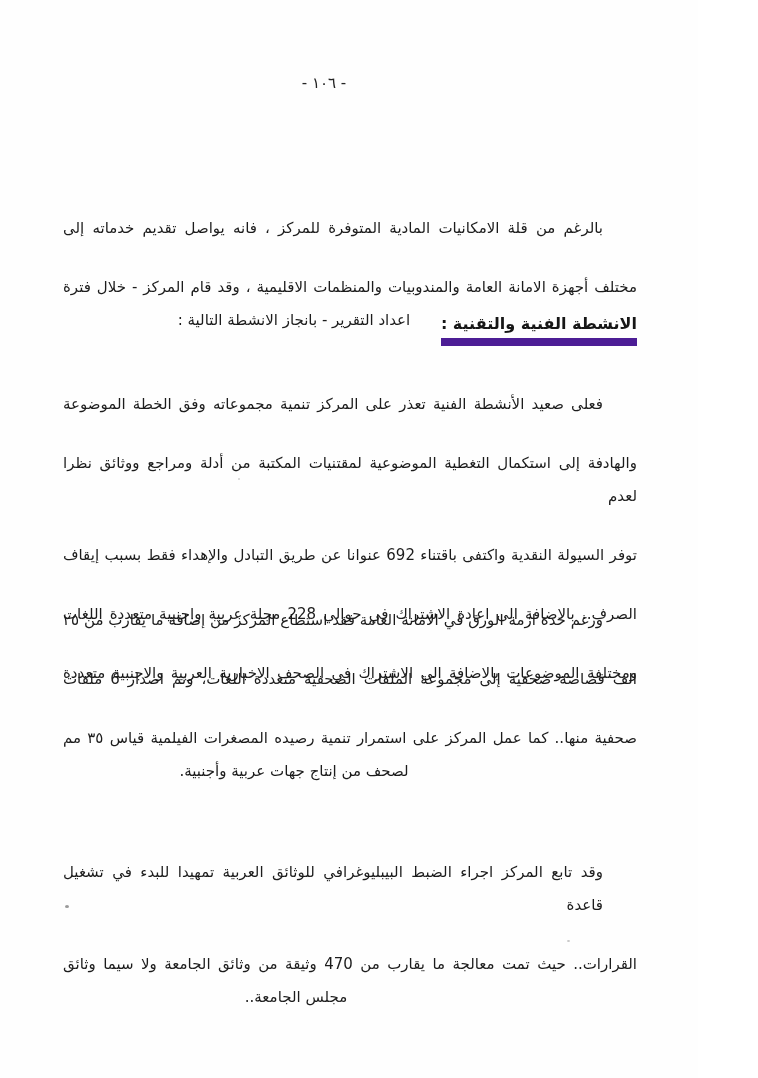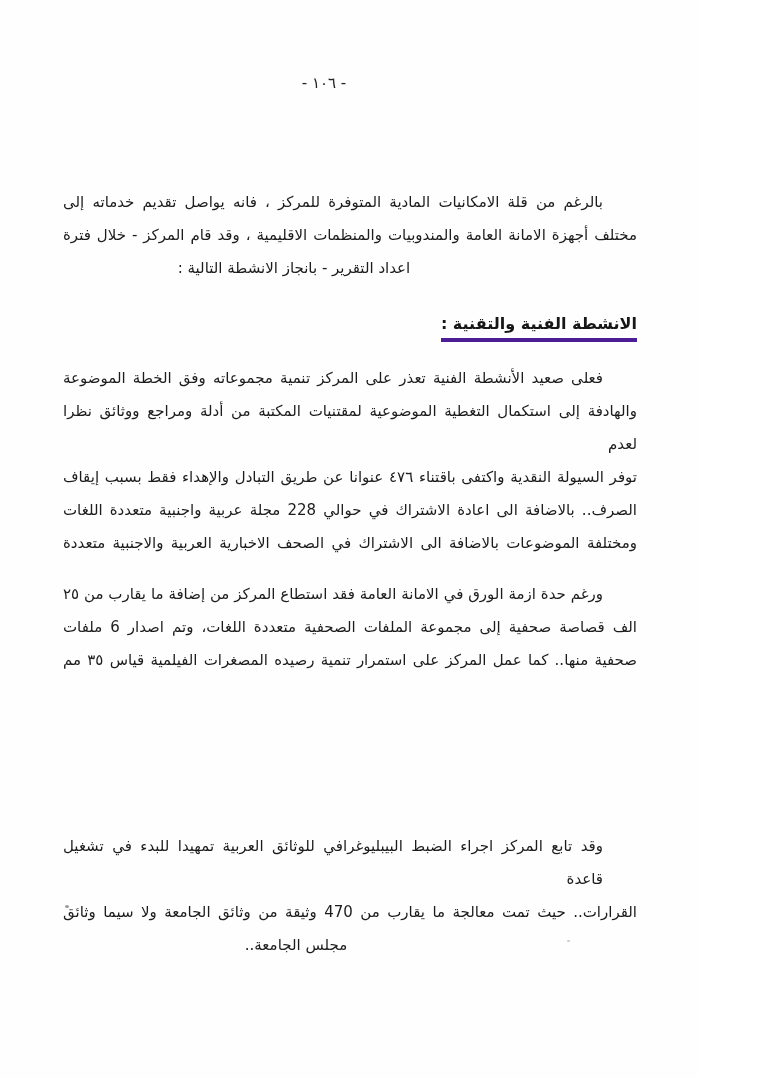--- a/index.html
+++ b/index.html
@@ -38,6 +38,7 @@
     text-align: justify;
     text-align-last: justify;
     text-justify: inter-word;
+    margin-top: 26px;
   }
   .line.first { padding-right: 34px; }
   .line.short { text-align: center; padding-right: 112px; }

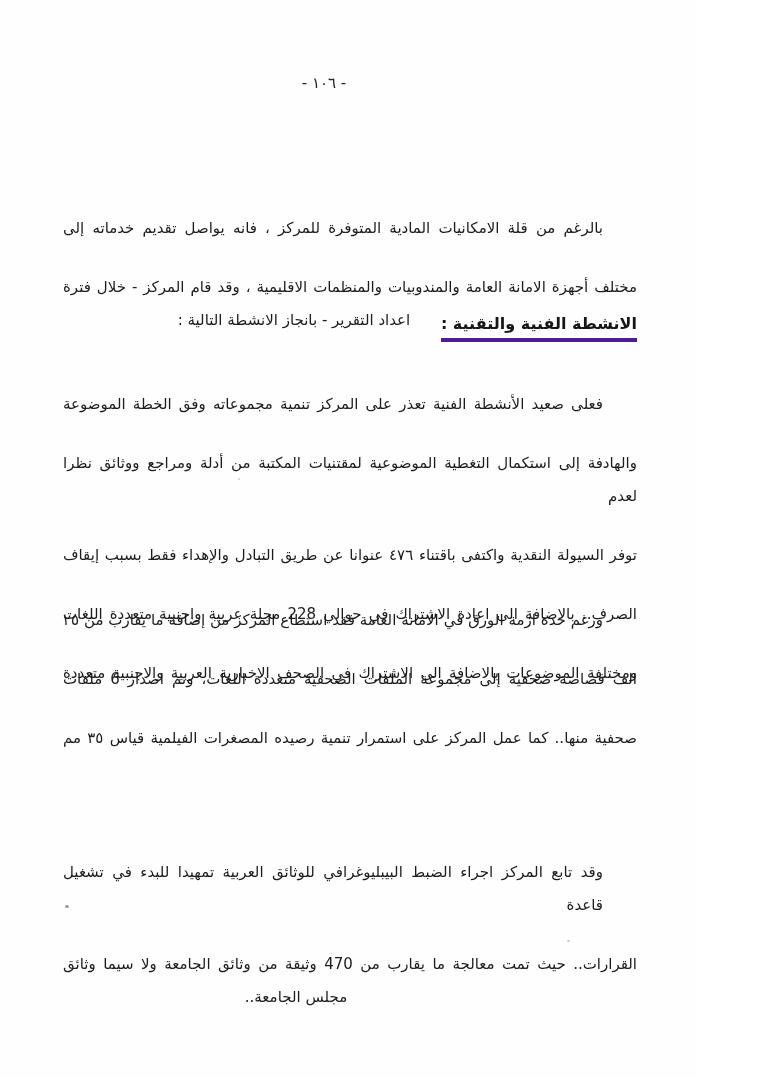--- a/index.html
+++ b/index.html
@@ -56,7 +56,7 @@
   }
   .heading .u {
     display: inline-block;
-    border-bottom: 4px solid #4c1d95;
+    border-bottom: 8px solid #4c1d95;
     padding-bottom: 5px;
   }
   .speck {

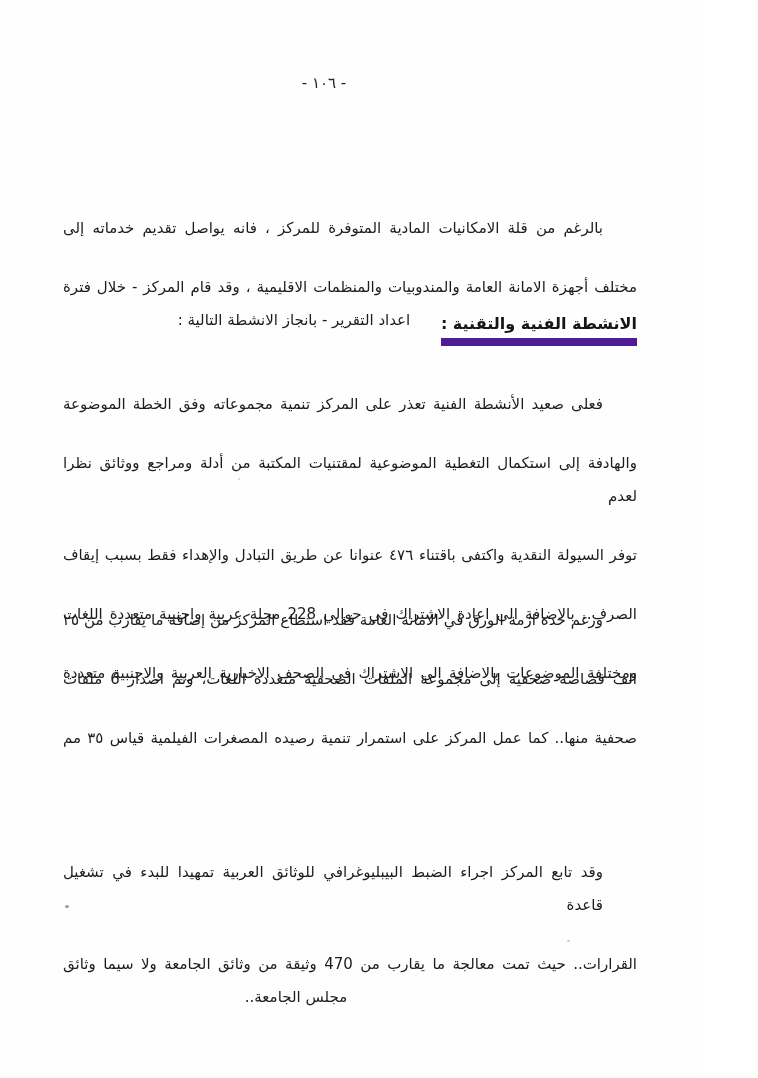--- a/index.html
+++ b/index.html
@@ -88,7 +88,7 @@
   <div class="para" style="top:362px">
     <div class="line justify first">فعلى صعيد الأنشطة الفنية تعذر على المركز تنمية مجموعاته وفق الخطة الموضوعة</div>
     <div class="line justify">والهادفة إلى استكمال التغطية الموضوعية لمقتنيات المكتبة من أدلة ومراجع ووثائق نظرا لعدم</div>
-    <div class="line justify">توفر السيولة النقدية واكتفى باقتناء ٤٧٦ عنوانا عن طريق التبادل والإهداء فقط بسبب إيقاف</div>
+    <div class="line justify">توفر السيولة النقدية واكتفى باقتناء 692 عنوانا عن طريق التبادل والإهداء فقط بسبب إيقاف</div>
     <div class="line justify">الصرف.. بالاضافة الى اعادة الاشتراك في حوالي 228 مجلة عربية واجنبية متعددة اللغات</div>
     <div class="line justify">ومختلفة الموضوعات بالاضافة الى الاشتراك في الصحف الاخبارية العربية والاجنبية متعددة</div>
   </div>

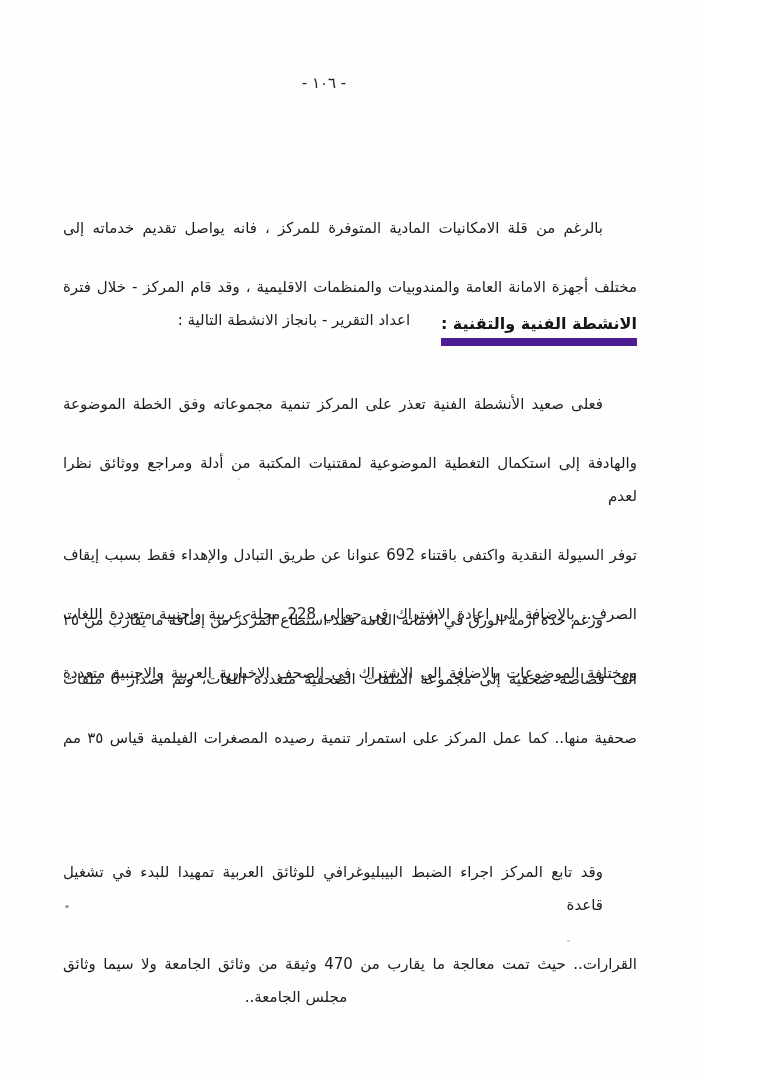--- a/index.html
+++ b/index.html
@@ -97,6 +97,7 @@
     <div class="line justify first">ورغم حدة ازمة الورق في الامانة العامة فقد استطاع المركز من إضافة ما يقارب من ٢٥</div>
     <div class="line justify">الف قصاصة صحفية إلى مجموعة الملفات الصحفية متعددة اللغات، وتم اصدار 6 ملفات</div>
     <div class="line justify">صحفية منها.. كما عمل المركز على استمرار تنمية رصيده المصغرات الفيلمية قياس ٣٥ مم</div>
+    <div class="line short">لصحف من إنتاج جهات عربية وأجنبية.</div>
   </div>
 
 

